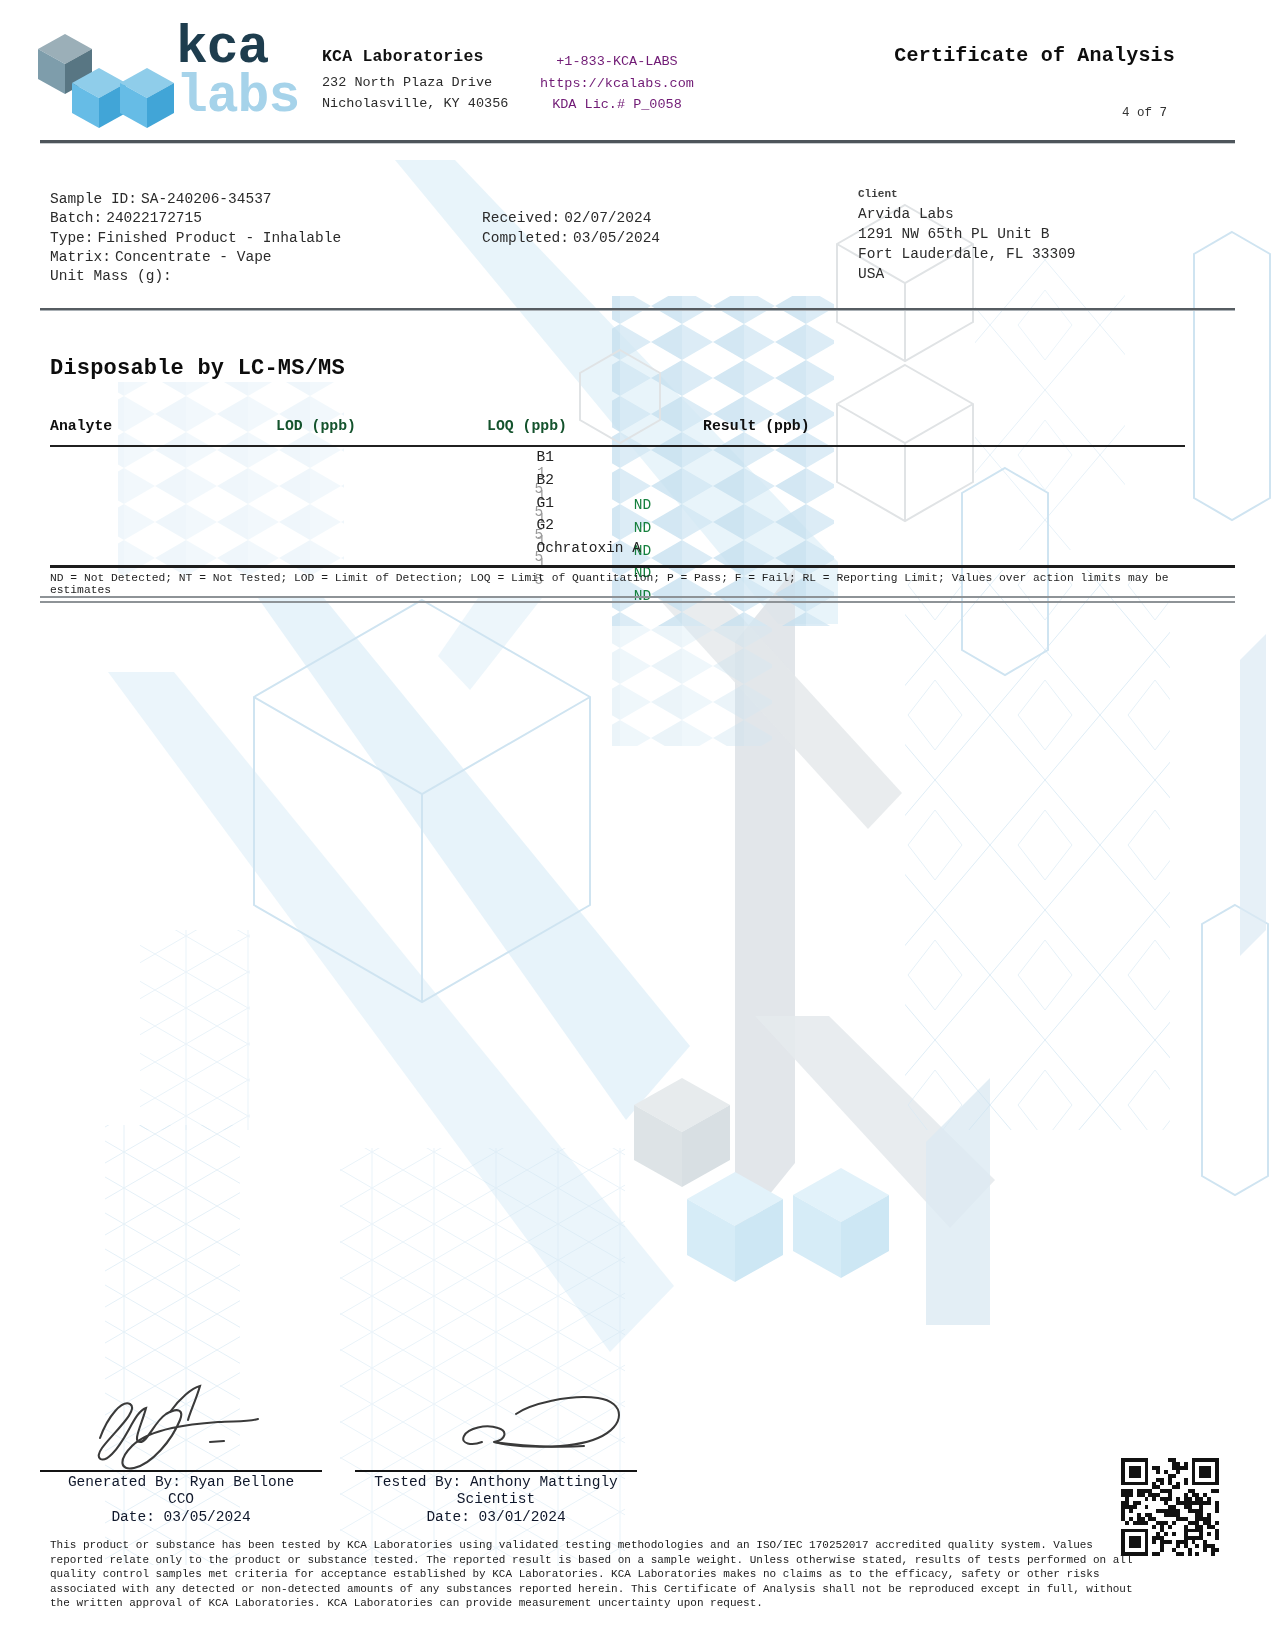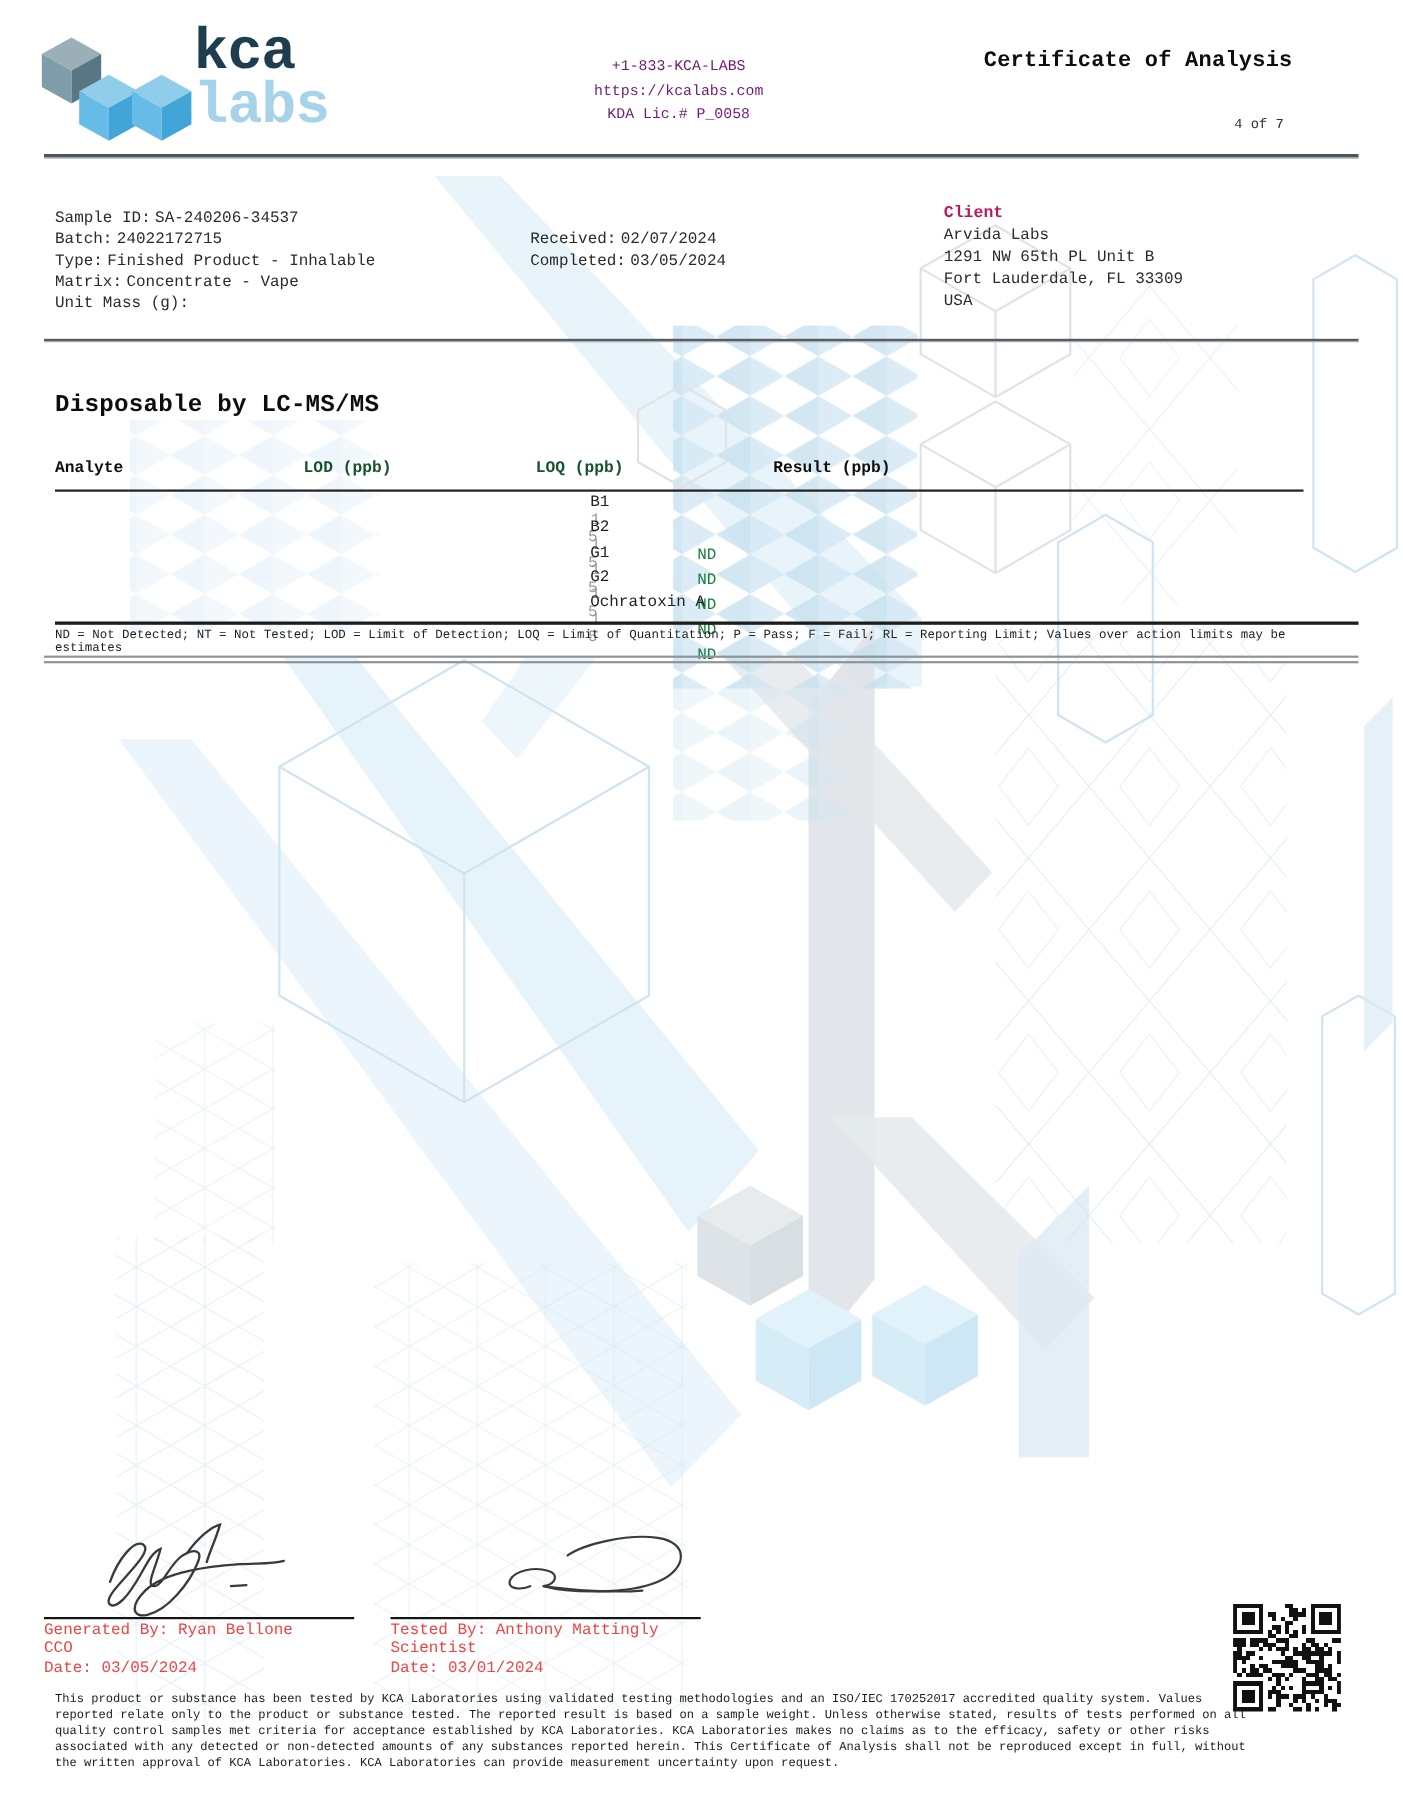--- a/index.html
+++ b/index.html
@@ -137,6 +137,11 @@
     <span class="labs">labs</span>
   </div>
 
+  <div class="layer" id="labblock">
+    <div class="labname">KCA Laboratories</div>
+    <div>232 North Plaza Drive</div>
+    <div>Nicholasville, KY 40356</div>
+  </div>
 
   <div class="layer" id="contactblock">
     <div>+1-833-KCA-LABS</div>

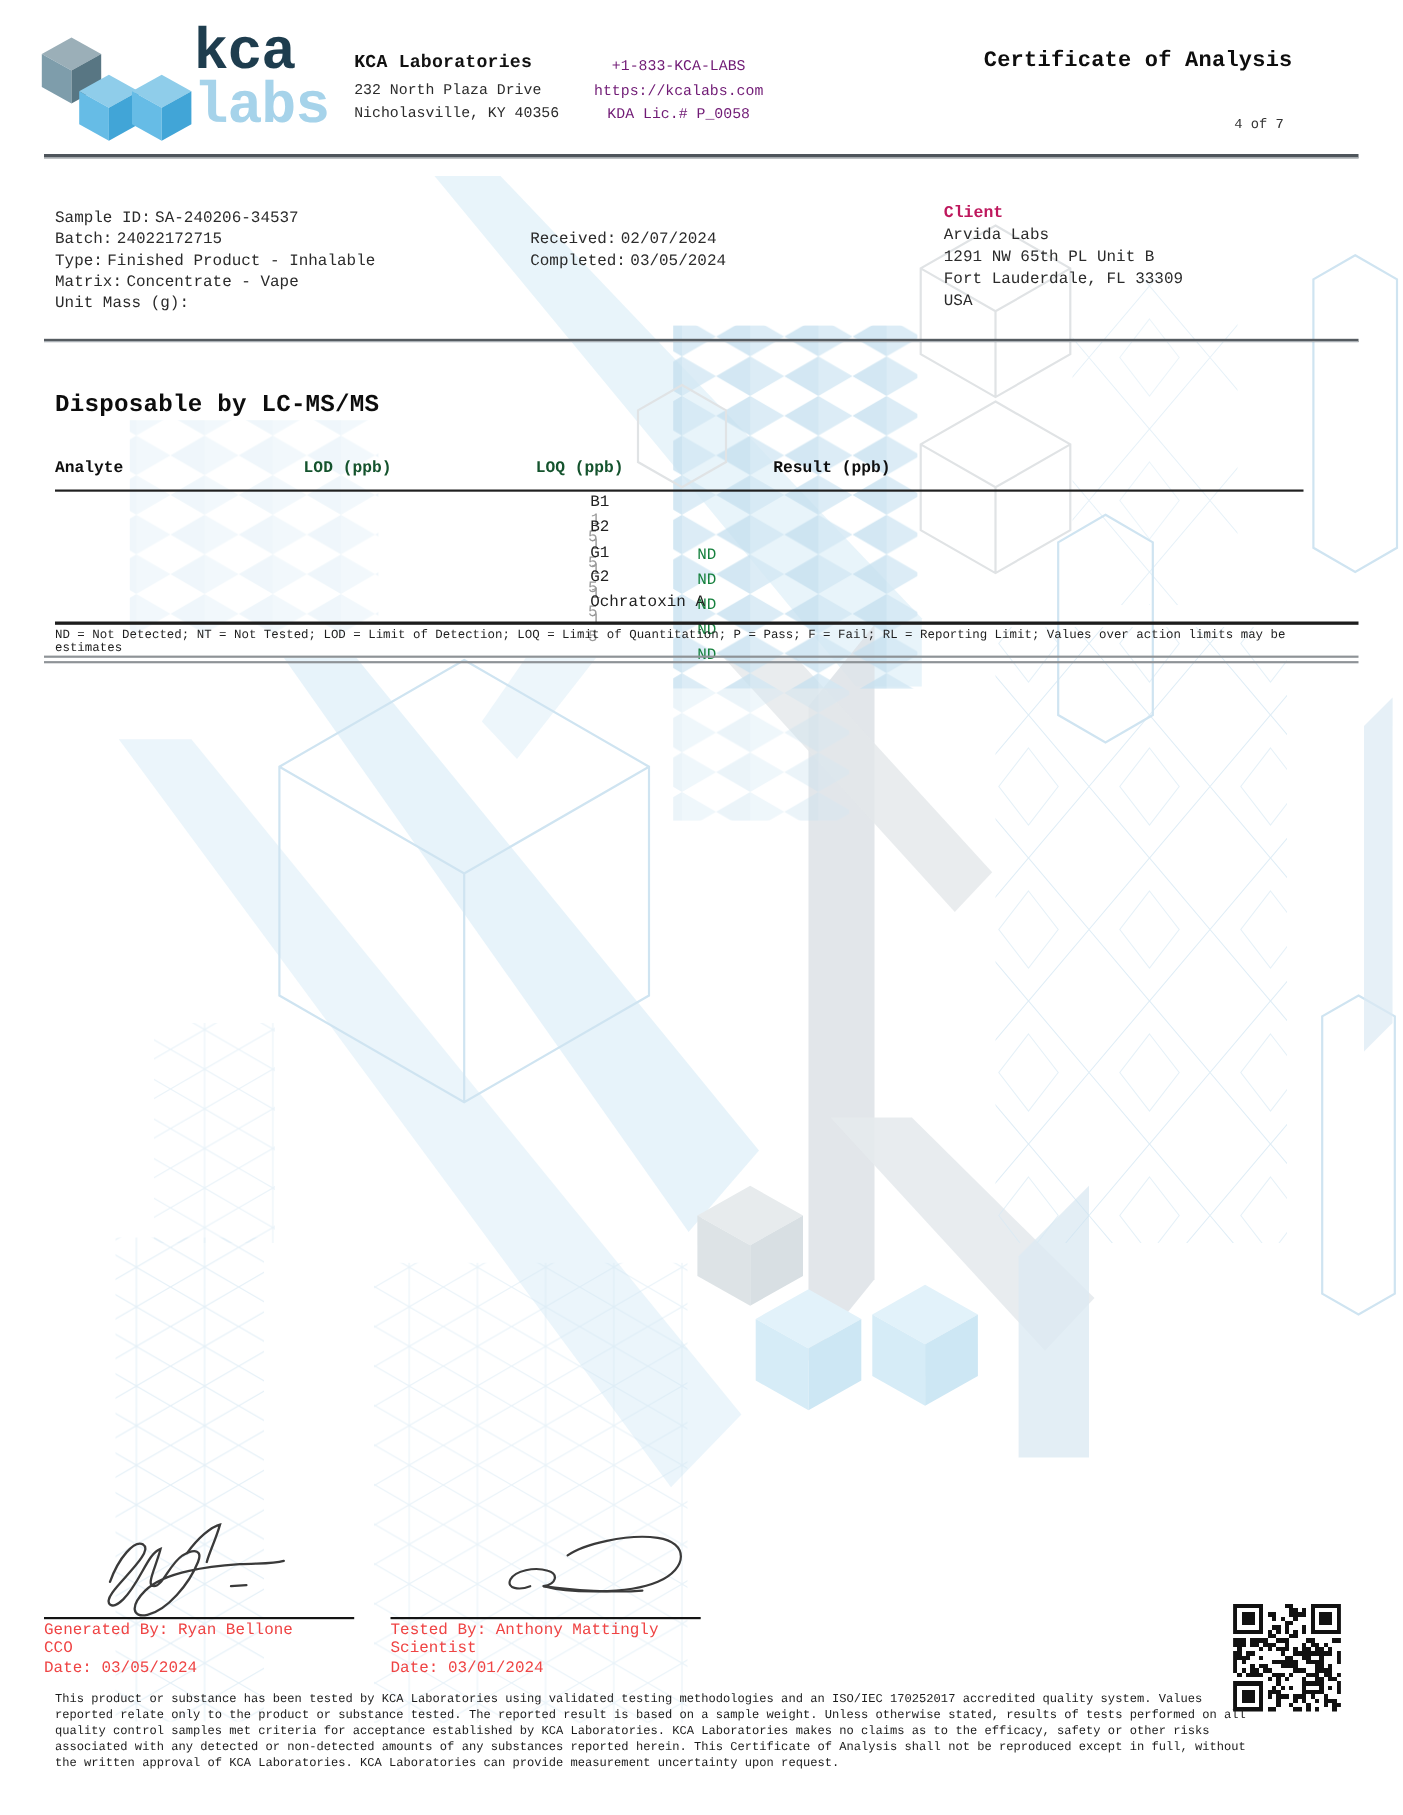--- a/index.html
+++ b/index.html
@@ -26,7 +26,7 @@
   #datesblock{left:482px;top:209.3px;font-size:14.5px;line-height:19.3px;color:#2b2b2b;}
   .lbl{margin-right:4px;}
   #clientblock{left:858px;top:184px;font-size:14.5px;line-height:20px;color:#2b2b2b;}
-  #clientblock .ch{font-weight:700;color:#be185d;font-size:15px;}
+  #clientblock .ch{font-weight:700;color:#404040;font-size:11px;}
   #midrule{left:40px;top:308px;width:1195px;height:2px;background:#565c61;border-bottom:1px solid #aab0b5;}
 
   

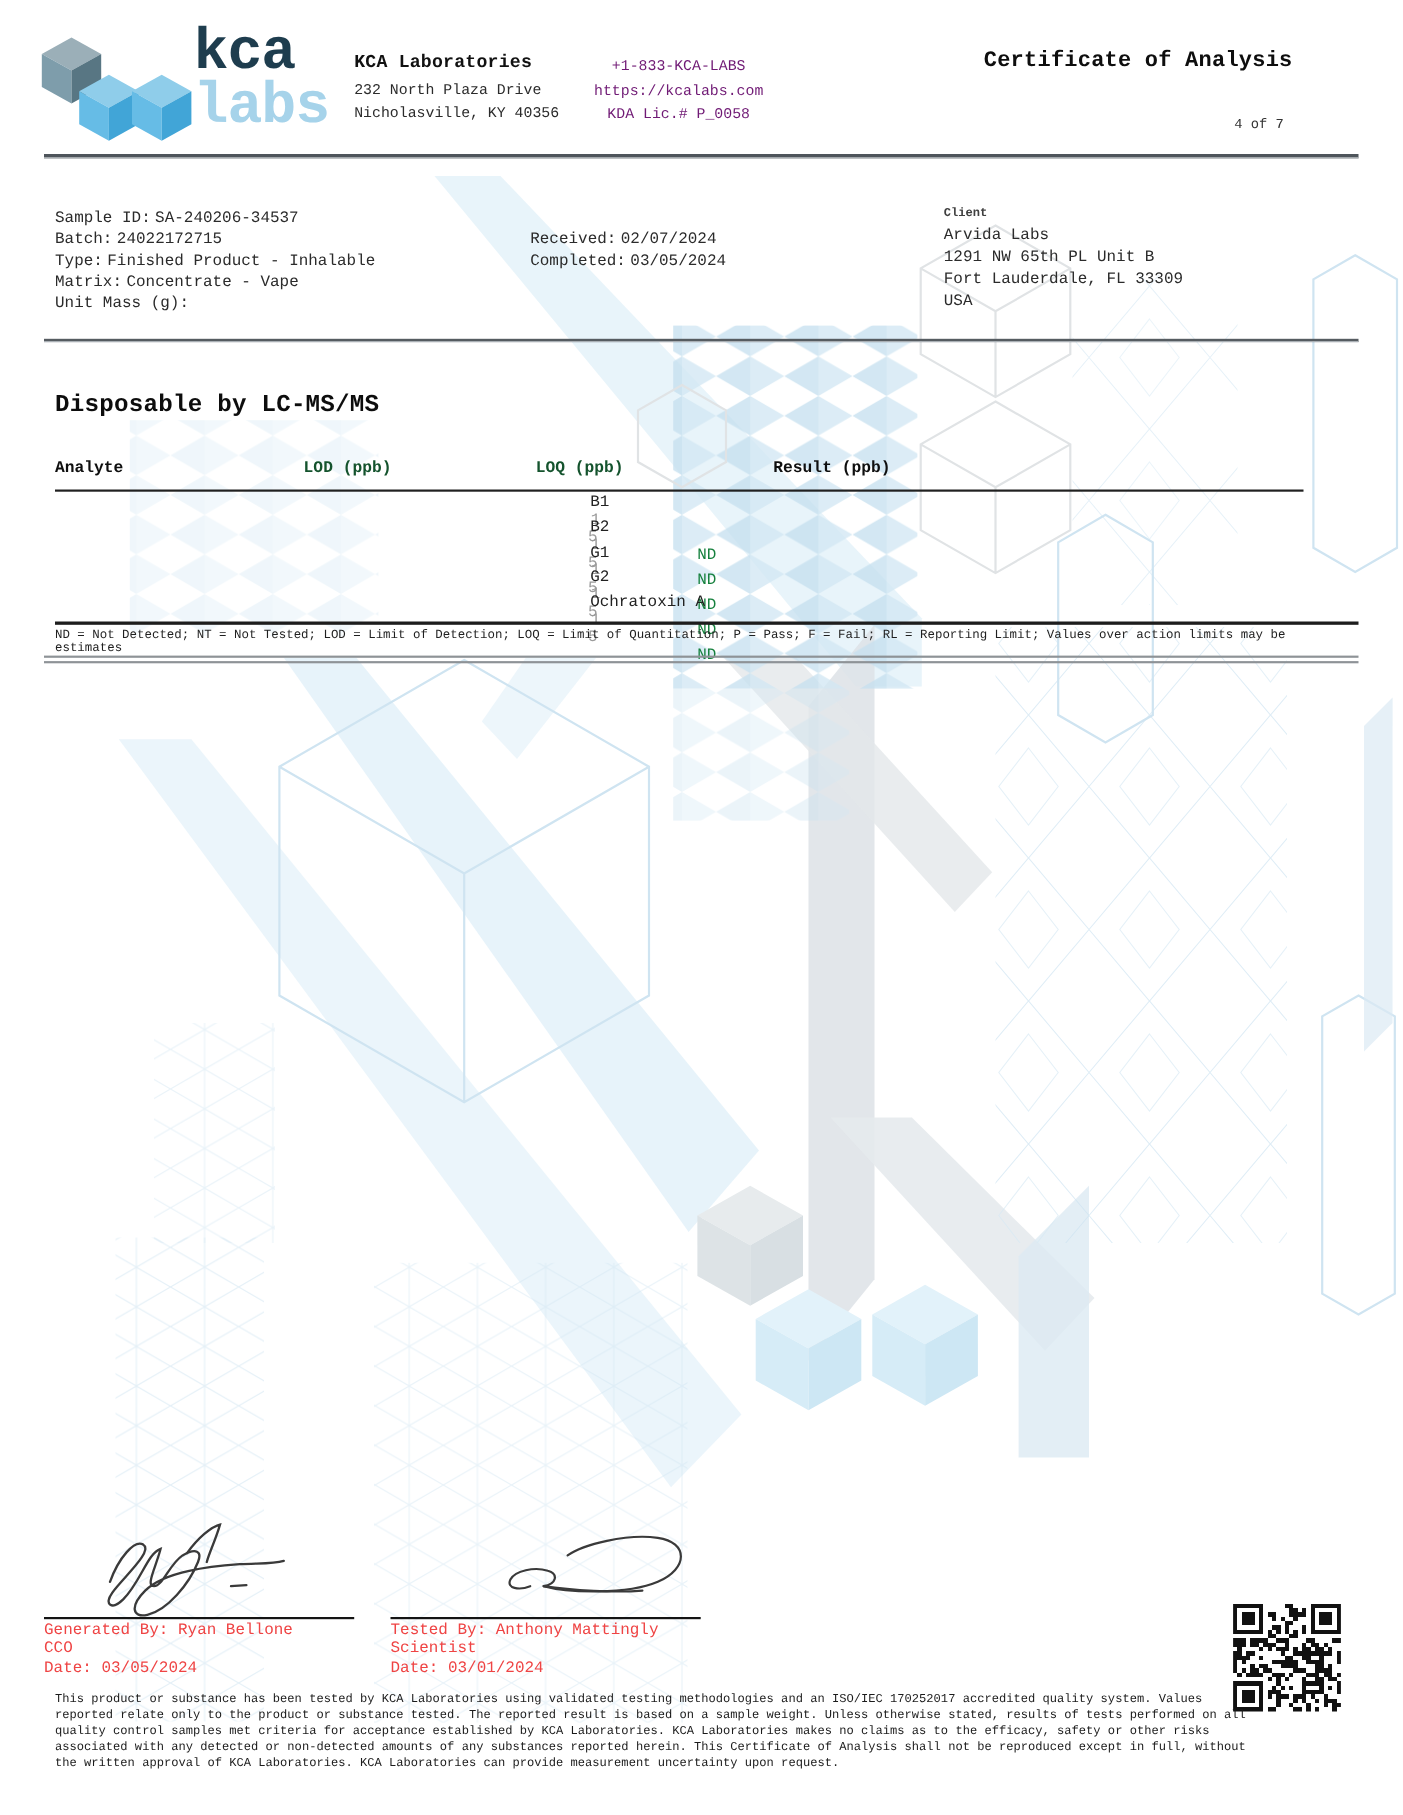--- a/index.html
+++ b/index.html
@@ -48,7 +48,7 @@
   .sig-svg{position:absolute;z-index:2;}
   #sigrule-l{left:40px;top:1470px;width:282px;height:2px;background:#141414;}
   #sigrule-r{left:355px;top:1470px;width:282px;height:2px;background:#141414;}
-  .sigblock{position:absolute;z-index:2;width:282px;font-size:14.5px;line-height:17.3px;color:#ef4444;}
+  .sigblock{position:absolute;z-index:2;width:282px;text-align:center;font-size:14.5px;line-height:17.3px;color:#0f172a;}
   #sigblock-l{left:40px;top:1474px;}
   #sigblock-r{left:355px;top:1474px;}
   #qr{left:1121px;top:1458px;width:98px;height:98px;}

